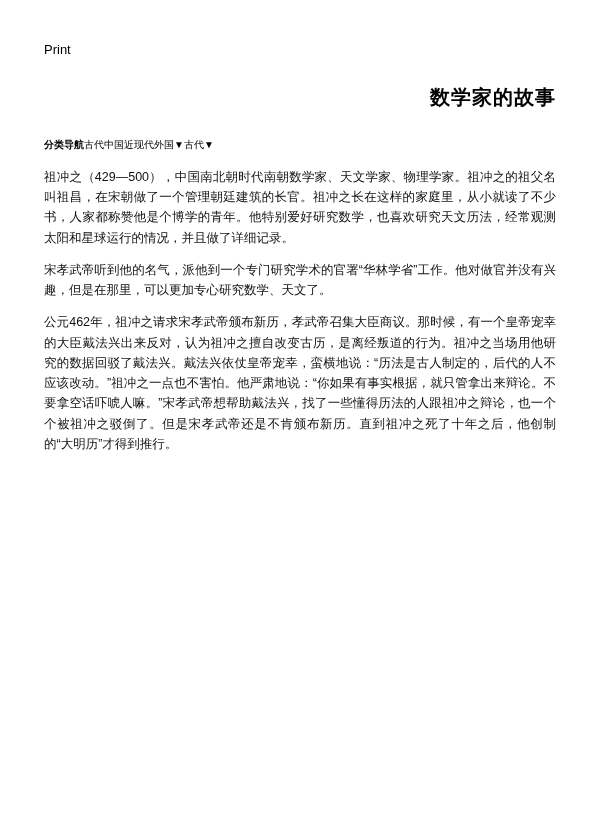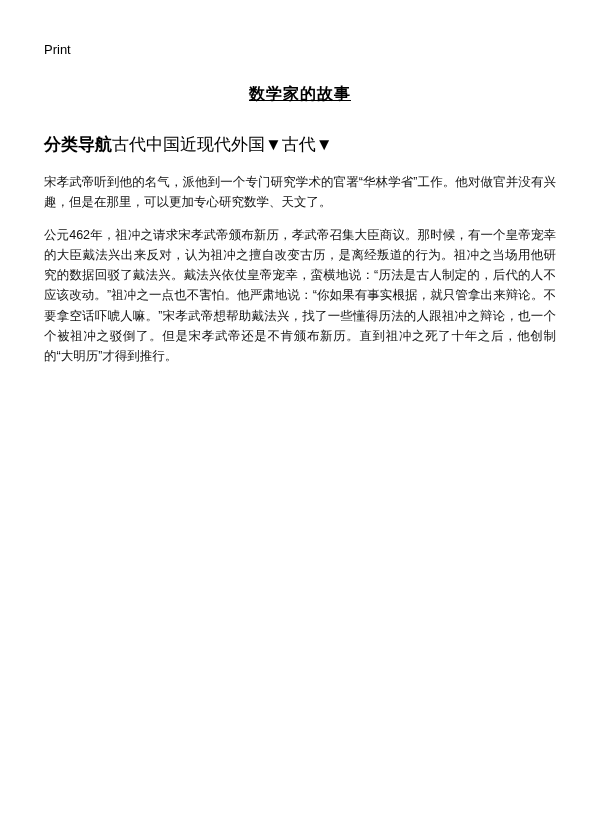--- a/index.html
+++ b/index.html
@@ -28,12 +28,11 @@
     margin: 12px 0 0 0;
   }
   h1.doc-title {
-    text-align: center;
-    font-size: 16px;
+    text-align: right;
+    font-size: 20px;
     font-weight: bold;
     margin: 26px 0 26px 0;
     letter-spacing: 1px;
-    text-decoration: underline;
   }
   p.body-text {
     font-size: 12.5px;

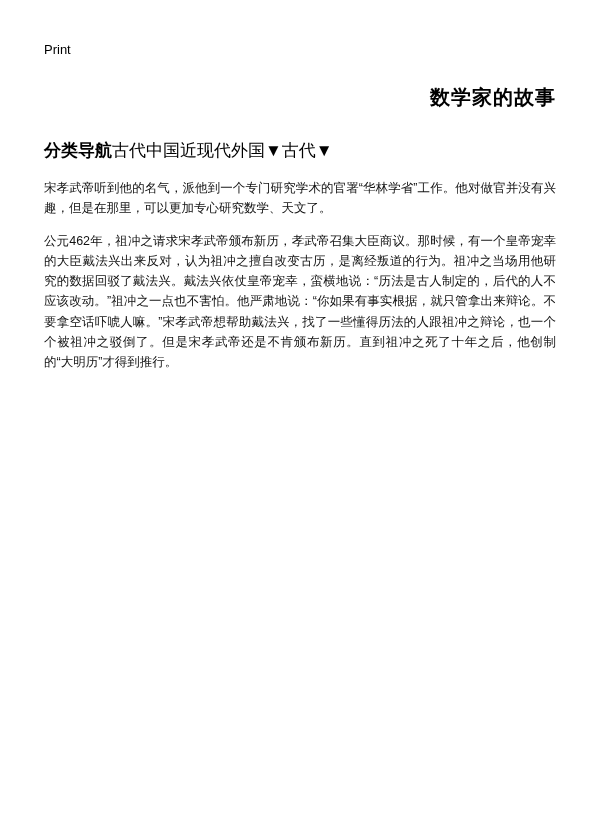--- a/index.html
+++ b/index.html
@@ -45,7 +45,7 @@
     margin-bottom: 16px;
   }
   .nav-para {
-    font-size: 17px;
+    font-size: 10px;
     line-height: 1.62;
     margin: 0 0 14px 0;
     text-align: justify;

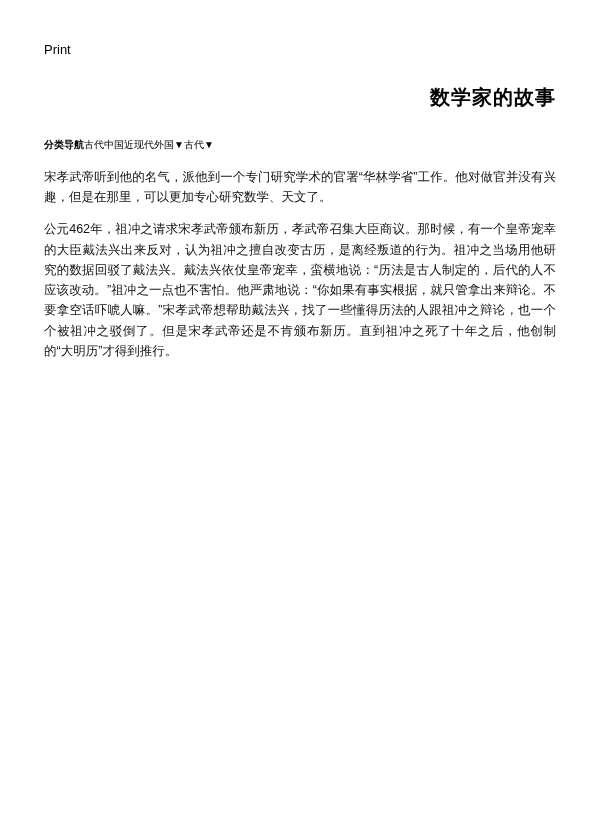--- a/index.html
+++ b/index.html
@@ -74,6 +74,7 @@
   <p class="nav-para"><b>分类导航</b><span>古代中国近现代外国▼古代▼</span></p>
 
 
+  <p class="body-text section-gap">祖冲之（429—500），中国南北朝时代南朝数学家、天文学家、物理学家。祖冲之的祖父名叫祖昌，在宋朝做了一个管理朝廷建筑的长官。祖冲之长在这样的家庭里，从小就读了不少书，人家都称赞他是个博学的青年。他特别爱好研究数学，也喜欢研究天文历法，经常观测太阳和星球运行的情况，并且做了详细记录。</p>
   <p class="body-text">宋孝武帝听到他的名气，派他到一个专门研究学术的官署“华林学省”工作。他对做官并没有兴趣，但是在那里，可以更加专心研究数学、天文了。</p>
   <p class="body-text">公元462年，祖冲之请求宋孝武帝颁布新历，孝武帝召集大臣商议。那时候，有一个皇帝宠幸的大臣戴法兴出来反对，认为祖冲之擅自改变古历，是离经叛道的行为。祖冲之当场用他研究的数据回驳了戴法兴。戴法兴依仗皇帝宠幸，蛮横地说：“历法是古人制定的，后代的人不应该改动。”祖冲之一点也不害怕。他严肃地说：“你如果有事实根据，就只管拿出来辩论。不要拿空话吓唬人嘛。”宋孝武帝想帮助戴法兴，找了一些懂得历法的人跟祖冲之辩论，也一个个被祖冲之驳倒了。但是宋孝武帝还是不肯颁布新历。直到祖冲之死了十年之后，他创制的“大明历”才得到推行。</p>
 

